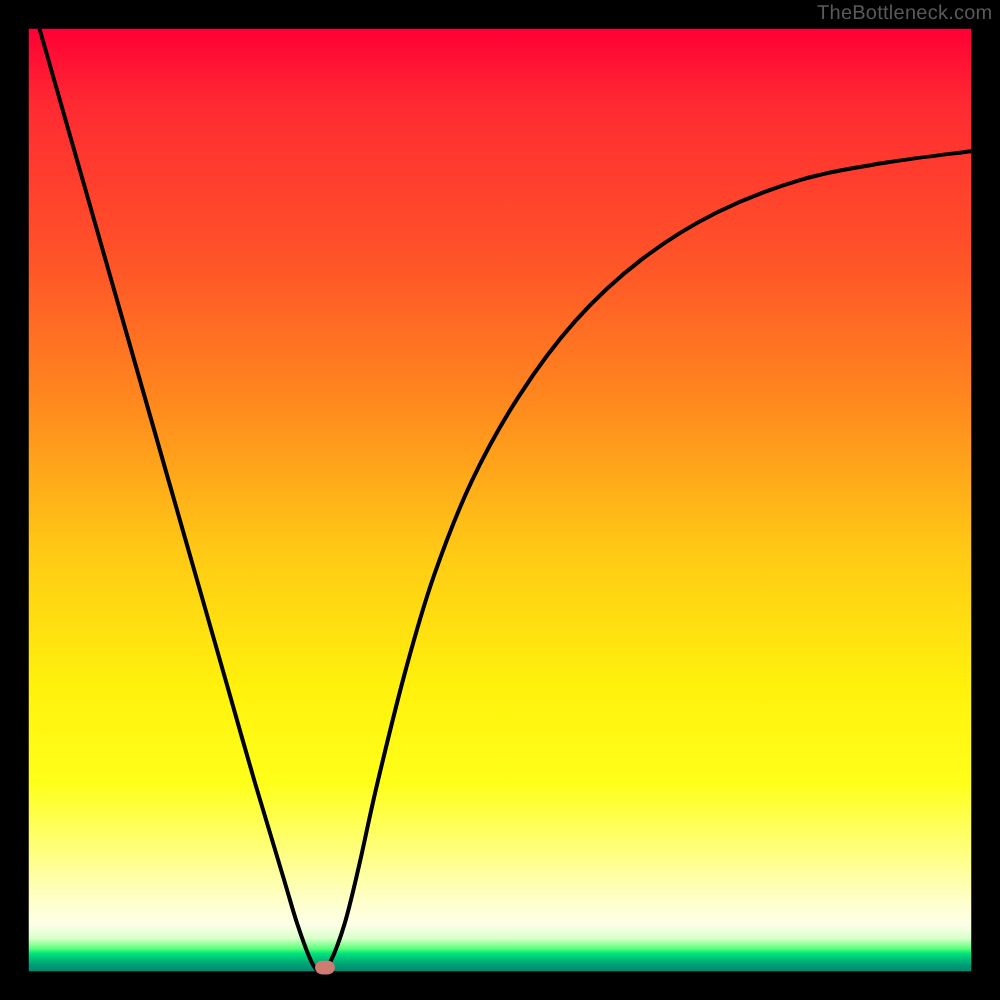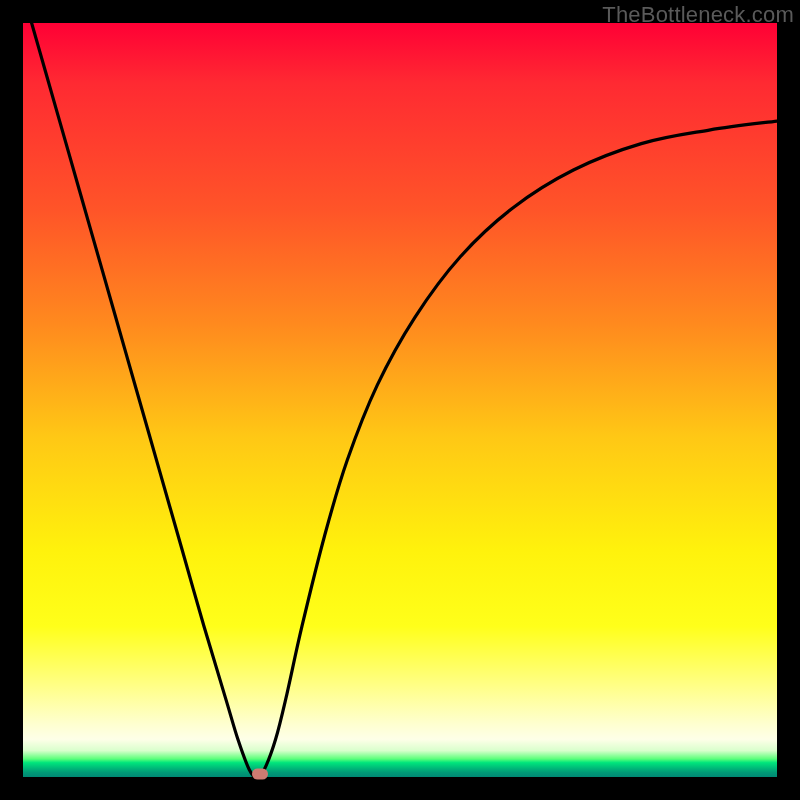--- a/index.html
+++ b/index.html
@@ -53,7 +53,7 @@
     top: 2px;
     right: 6px;
     color: #5a5a5a;
-    font-size: 22px;
+    font-size: 16px;
     font-weight: 400;
     letter-spacing: 0.2px;
   }

